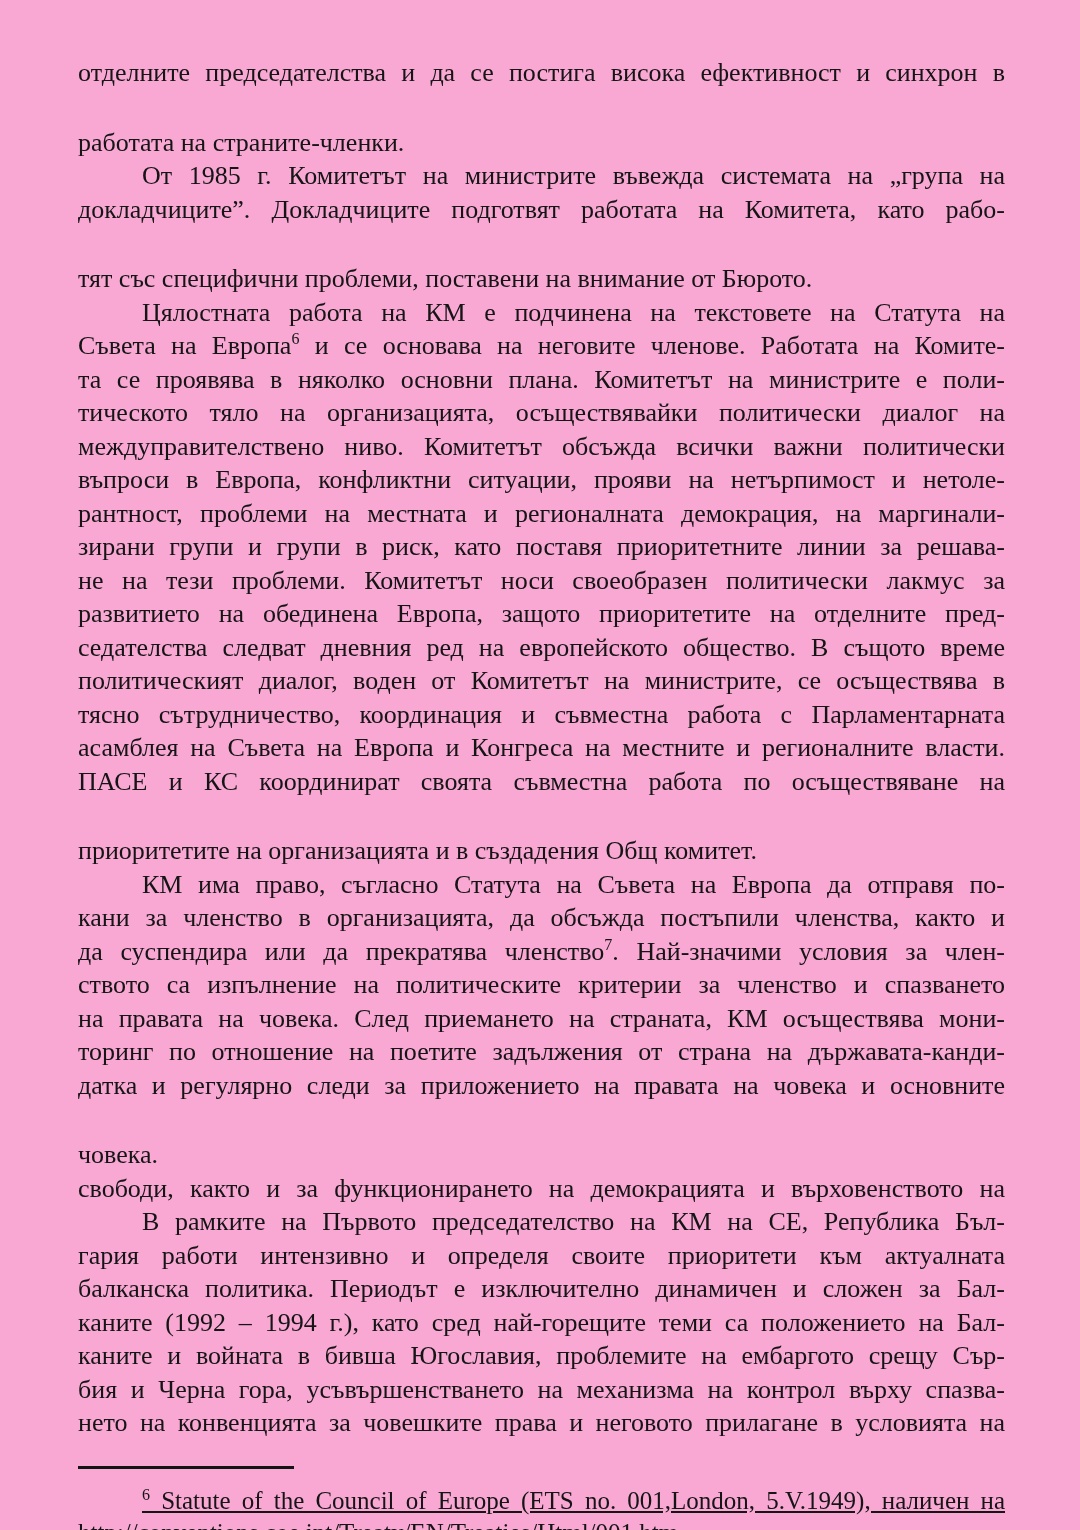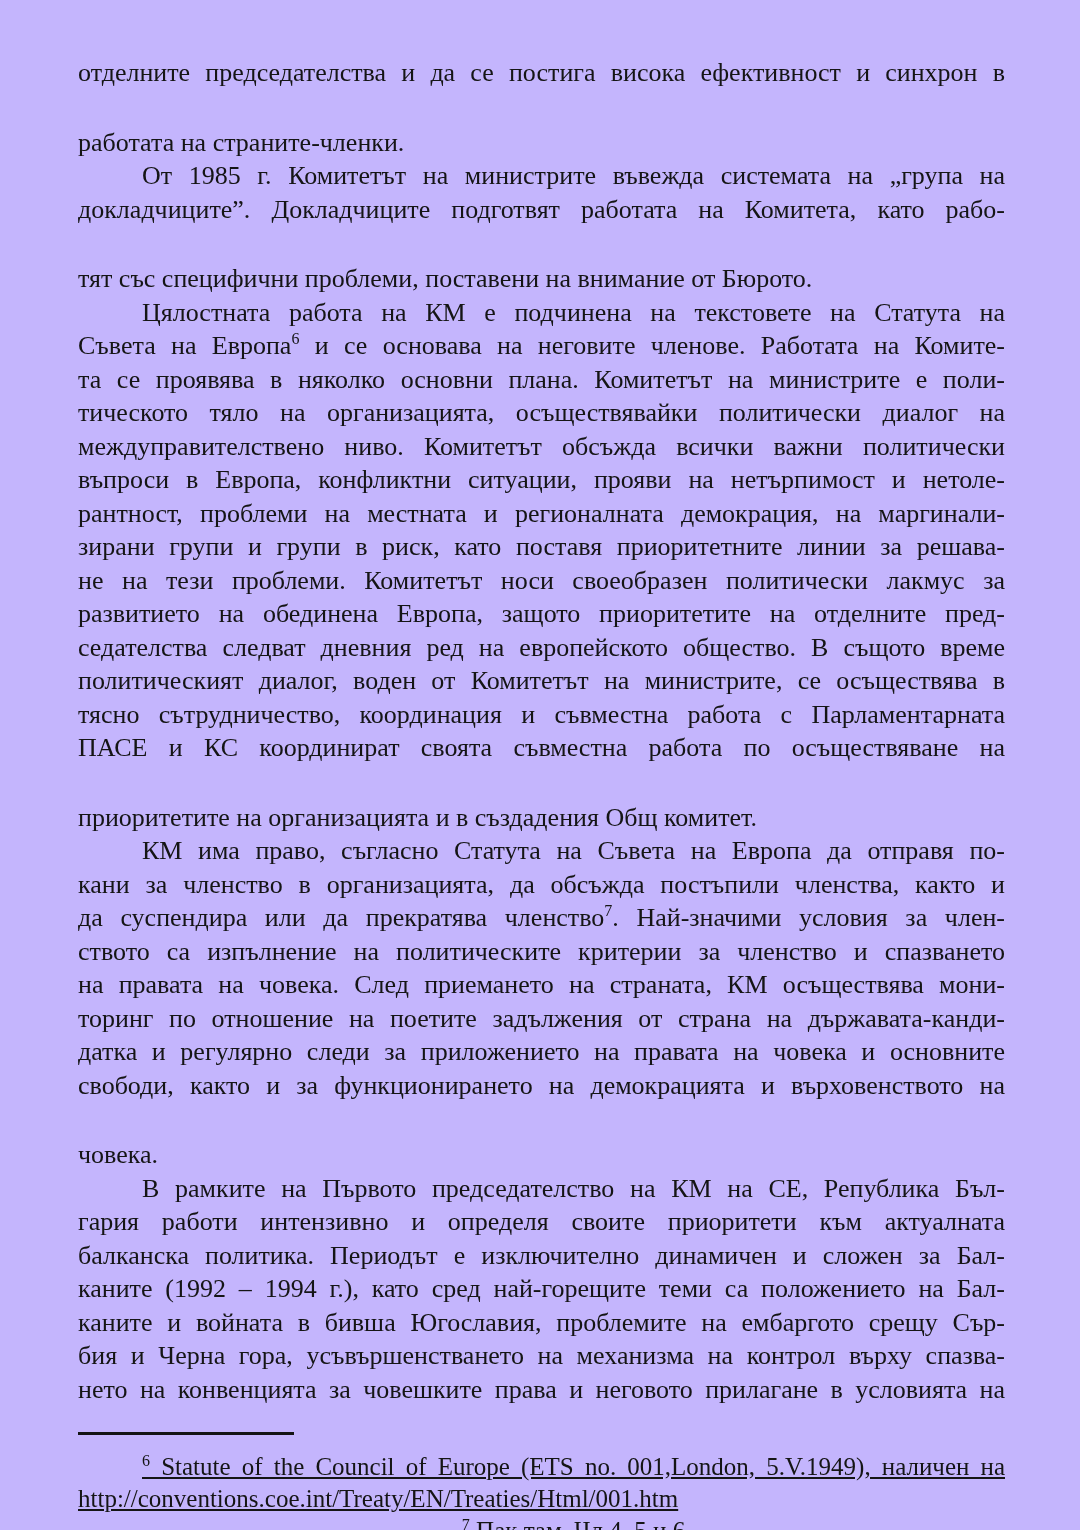--- a/index.html
+++ b/index.html
@@ -19,7 +19,7 @@
     width: 1080px;
     height: 1530px;
     padding: 56px 75px 0 78px;
-    background: #c4b5fd;
+    background: #f9a8d4;
   }
   .body-text {
     font-size: 26px;

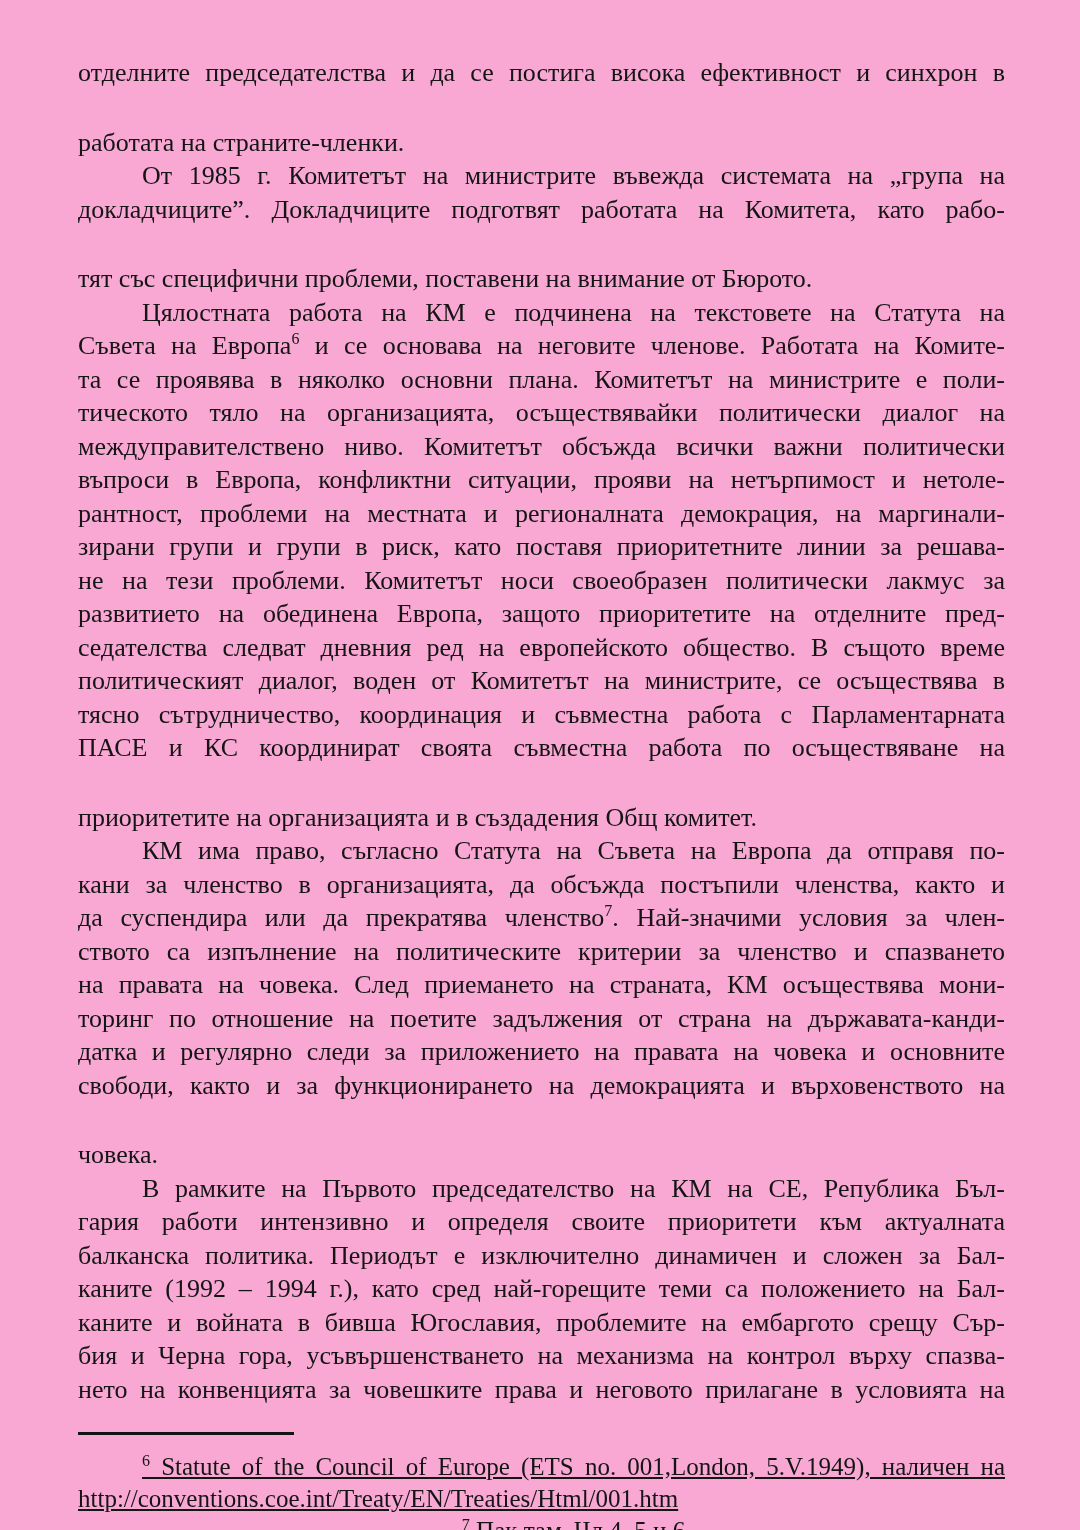--- a/index.html
+++ b/index.html
@@ -97,6 +97,7 @@
       <div class="line">седателства следват дневния ред на европейското общество. В същото време</div>
       <div class="line">политическият диалог, воден от Комитетът на министрите, се осъществява в</div>
       <div class="line">тясно сътрудничество, координация и съвместна работа с Парламентарната</div>
+      <div class="line">асамблея на Съвета на Европа и Конгреса на местните и регионалните власти.</div>
       <div class="line">ПАСЕ и КС координират своята съвместна работа по осъществяване на</div>
       <div class="line last">приоритетите на организацията и в създадения Общ комитет.</div>
     </div>

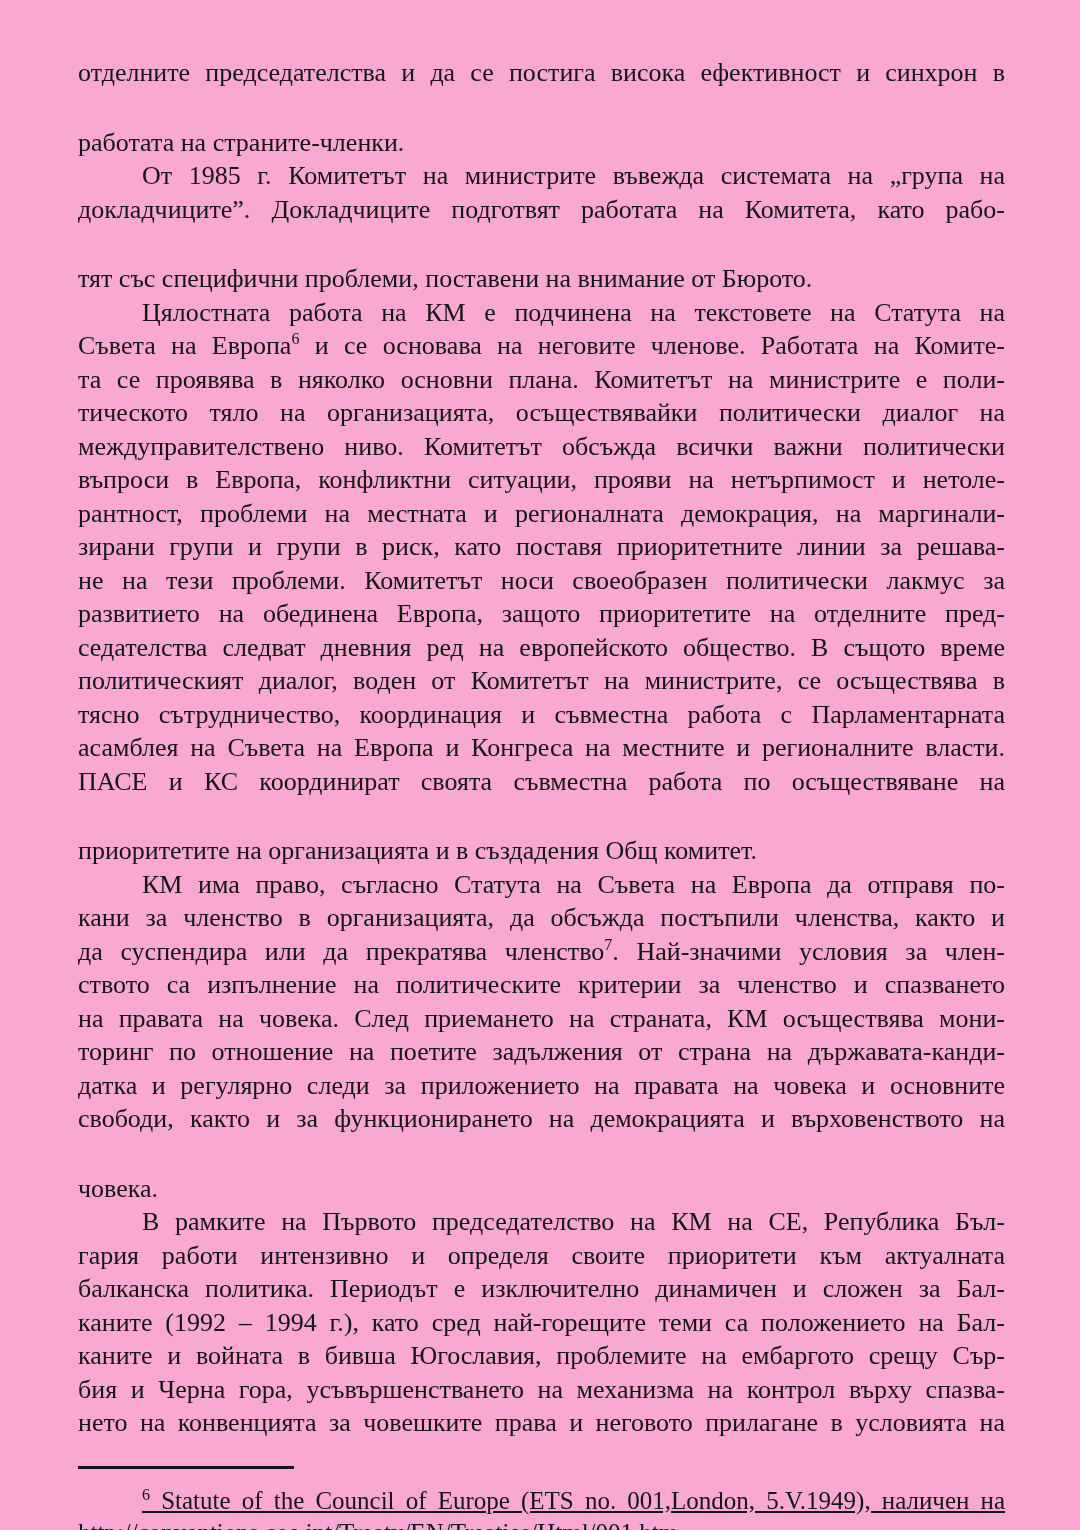--- a/index.html
+++ b/index.html
@@ -110,8 +110,8 @@
       <div class="line">на правата на човека. След приемането на страната, КМ осъществява мони-</div>
       <div class="line">торинг по отношение на поетите задължения от страна на държавата-канди-</div>
       <div class="line">датка и регулярно следи за приложението на правата на човека и основните</div>
+      <div class="line last">човека.</div>
       <div class="line">свободи, както и за функционирането на демокрацията и върховенството на</div>
-      <div class="line last">човека.</div>
     </div>
 
     <div class="para">

